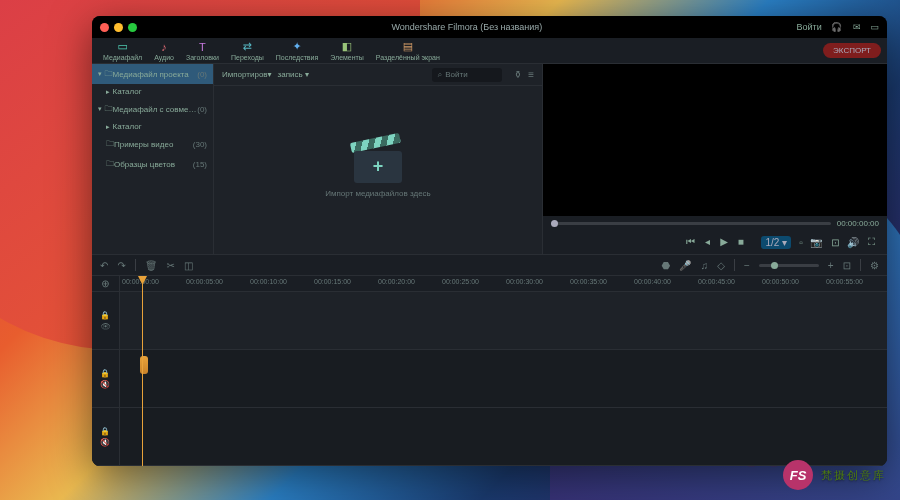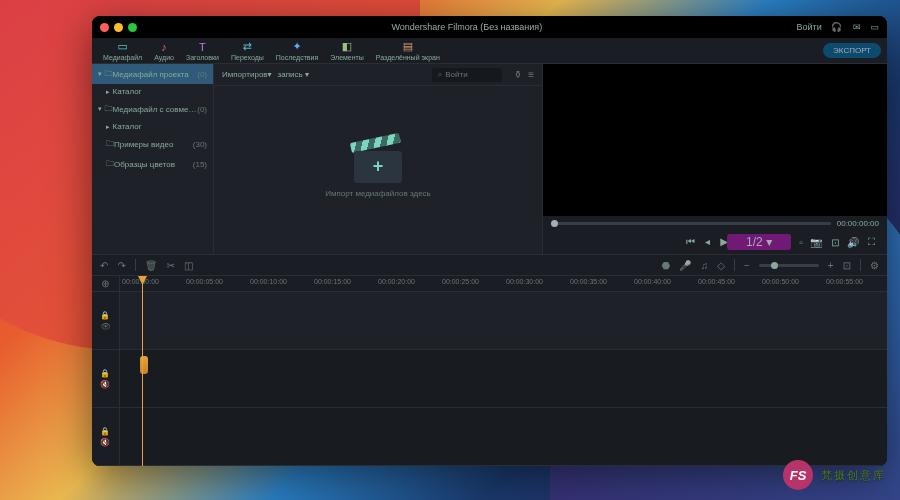--- a/index.html
+++ b/index.html
@@ -25,7 +25,7 @@
 .tab:nth-child(5) .tab-icon{color:#61afef}
 .tab:nth-child(6) .tab-icon{color:#98c379}
 .tab:nth-child(7) .tab-icon{color:#d19a66}
-.export-btn { margin-left:auto; padding:3px 10px; background:#0c4a6e; border-radius:10px; font-size:8px; cursor:pointer; color:#aab; }
+.export-btn { margin-left:auto; padding:3px 10px; background:#7f1d1d; border-radius:10px; font-size:8px; cursor:pointer; color:#aab; }
 .upper { display:flex; height:190px; }
 .sidebar { width:122px; background:#1e2228; border-right:1px solid #2a2e34; }
 .sb-item { display:flex; align-items:center; padding:3px 6px; font-size:8px; color:#8a9; cursor:pointer; }

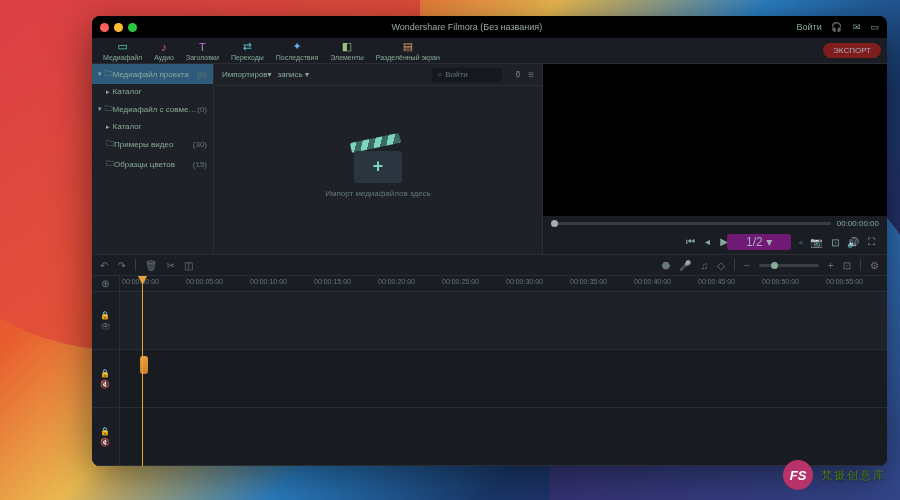--- a/index.html
+++ b/index.html
@@ -54,7 +54,7 @@
 .play-center{display:flex;gap:10px;margin:0 auto}
 .play-right{display:flex;gap:8px;align-items:center;margin-left:auto;position:absolute;right:12px}
 .pbtn{color:#8a9;cursor:pointer;font-size:10px}
-.zoom-badge{background:#701a75;padding:1px 19px;border-radius:3px;font-size:12px}
+.zoom-badge{background:#0c4a6e;padding:1px 4px;border-radius:3px;font-size:10px}
 .tool-row { height:22px; display:flex; align-items:center; padding:0 8px; gap:10px; background:#1a1e24; border-top:1px solid #2a2e34; border-bottom:1px solid #2a2e34; }
 .tool-left,.tool-right{display:flex;gap:9px;align-items:center}
 .tool-right{margin-left:auto}

